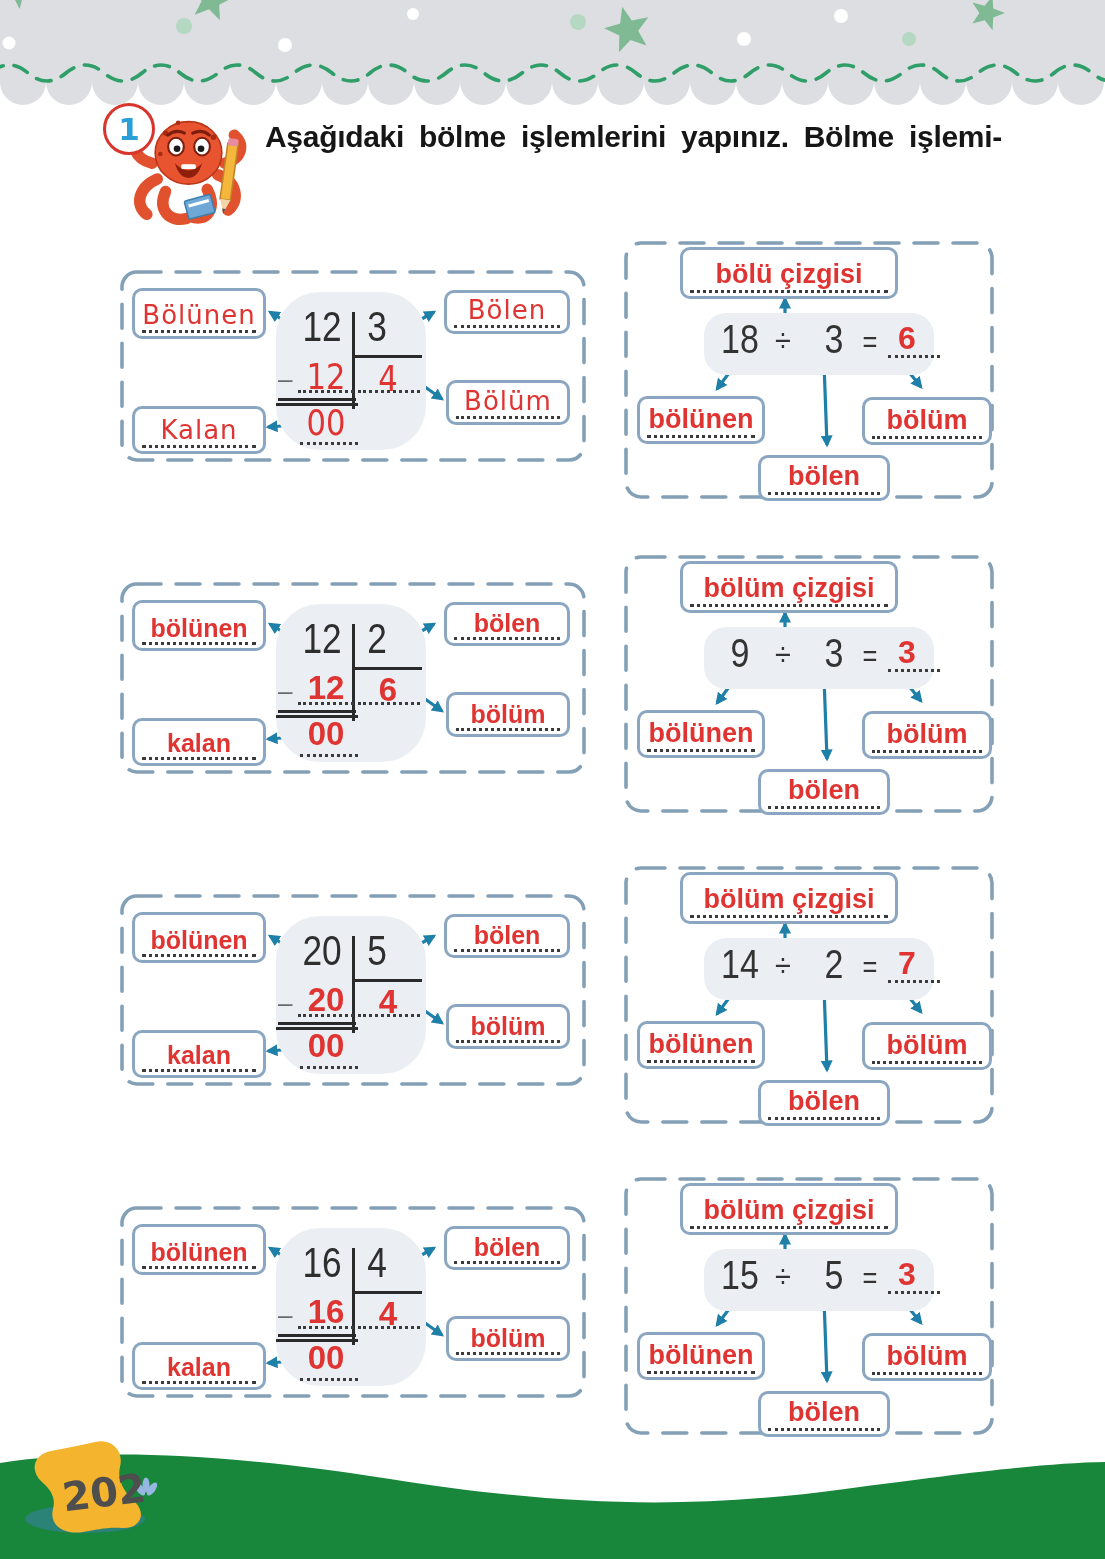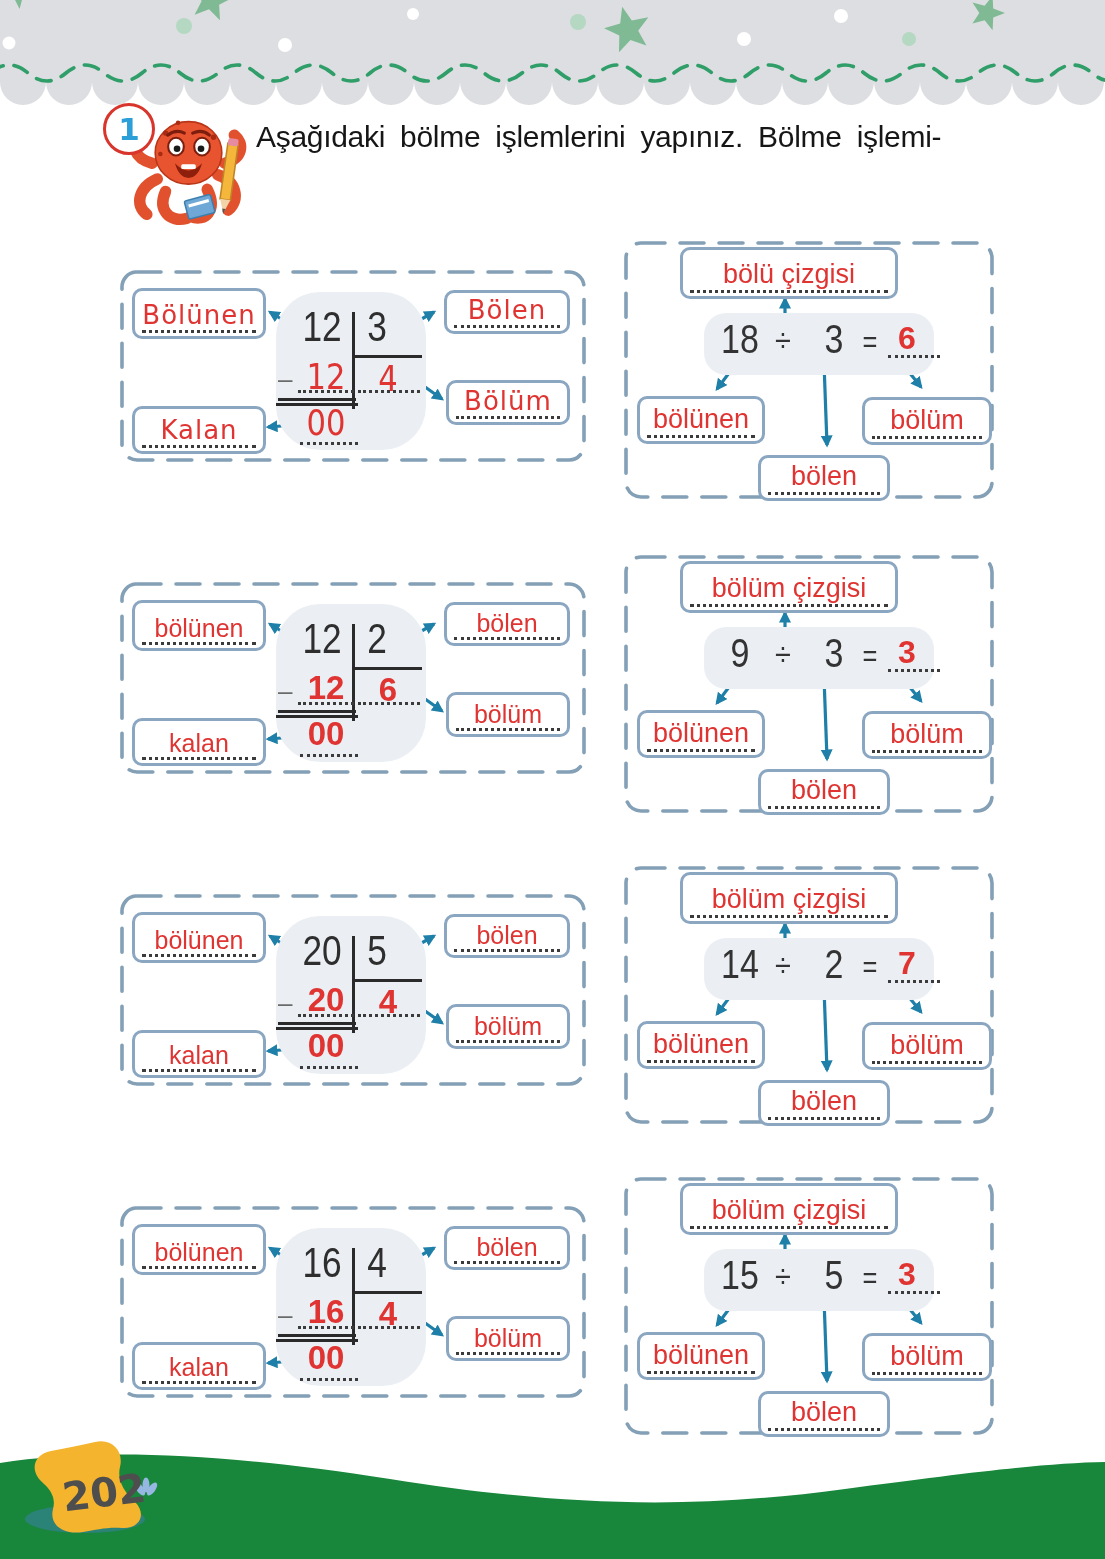--- a/index.html
+++ b/index.html
@@ -14,8 +14,8 @@
       border:3px solid #d8362c;border-radius:50%;display:flex;align-items:center;justify-content:center;
       color:#2d9fd8;font-size:31px;font-weight:700;z-index:3;font-family:"DejaVu Sans",sans-serif;}
   .mascot{position:absolute;left:126px;top:106px;z-index:2;}
-  .instr{position:absolute;left:256px;top:112px;width:790px;color:#161616;
-      font-size:30px;line-height:49px;font-weight:400;word-spacing:7px;letter-spacing:-0.3px;}
+  .instr{position:absolute;left:265px;top:112px;width:790px;color:#161616;
+      font-size:30px;line-height:49px;font-weight:700;word-spacing:7px;letter-spacing:-0.3px;}
 
   
   .dbox{position:absolute;}

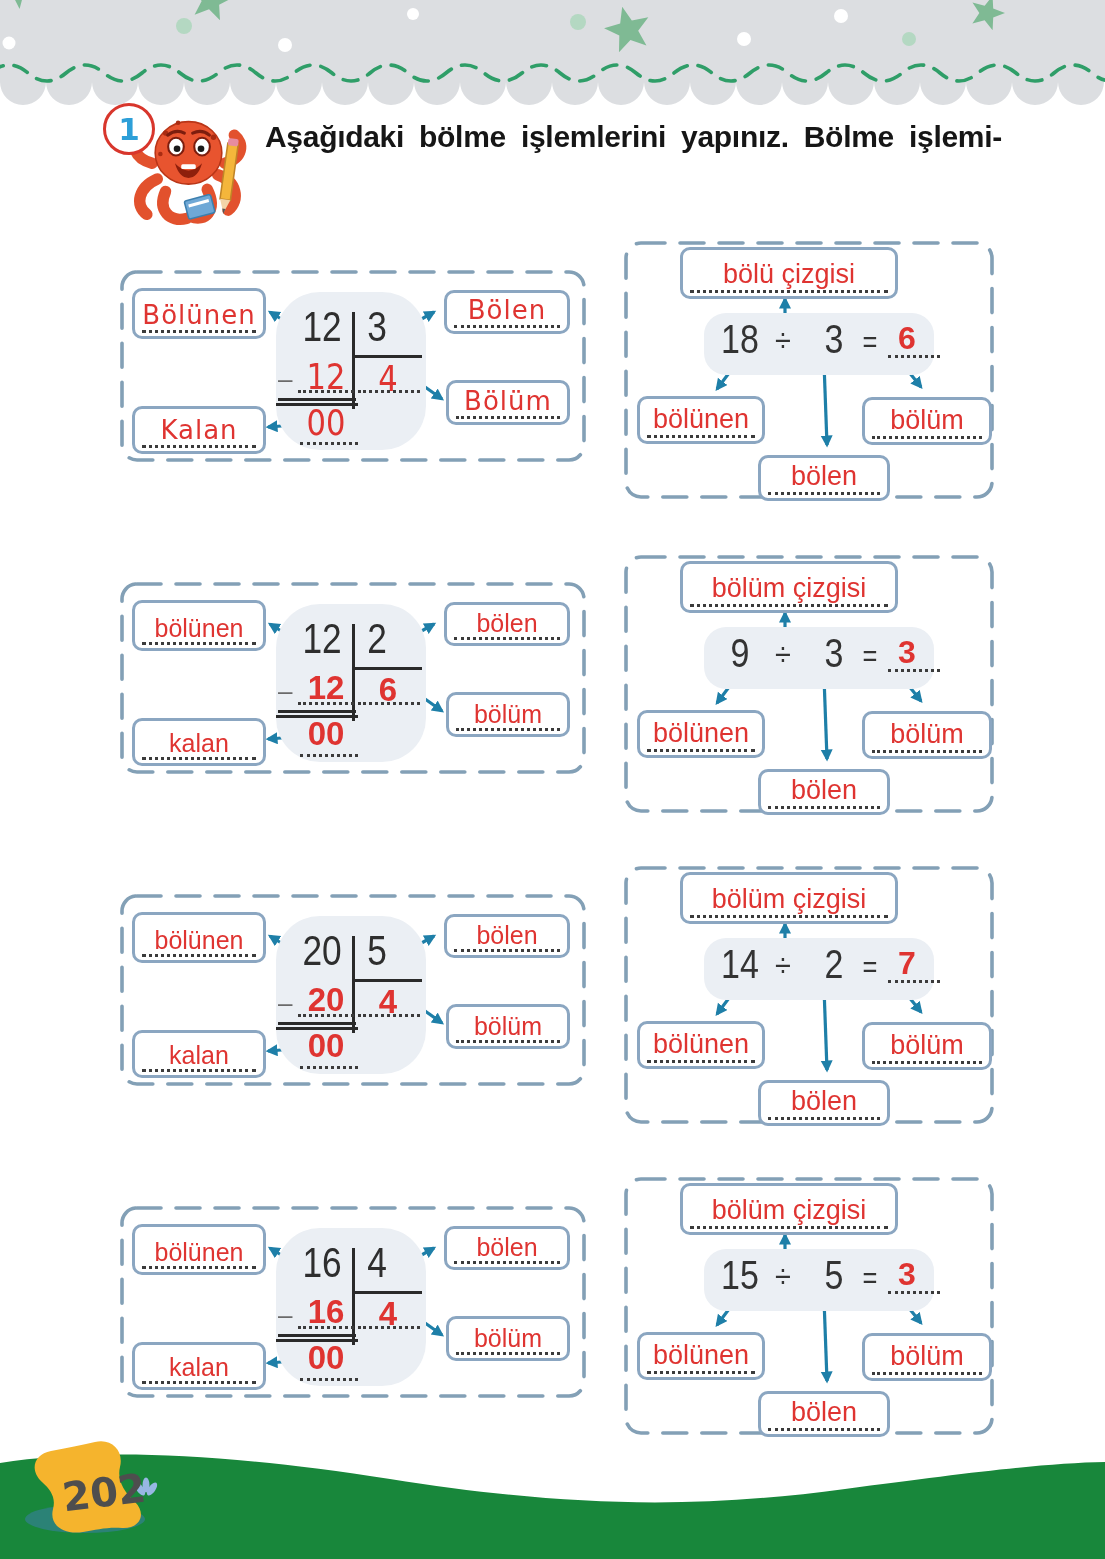--- a/index.html
+++ b/index.html
@@ -25,7 +25,7 @@
 
   .lbl{position:absolute;background:#fff;border:3.5px solid #8ba6c1;border-radius:10px;}
   .lbl .line{position:absolute;left:7px;right:7px;bottom:3px;border-bottom:3px dotted #3b3b3b;
-      text-align:center;color:#df3431;font-weight:400;font-size:25px;line-height:1.02;
+      text-align:center;color:#df3431;font-weight:700;font-size:25px;line-height:1.02;
       padding-bottom:1px;white-space:nowrap;}
   .hand .lbl .line{font-weight:400;letter-spacing:1px;font-size:26px;font-family:"DejaVu Sans",sans-serif;}
 

